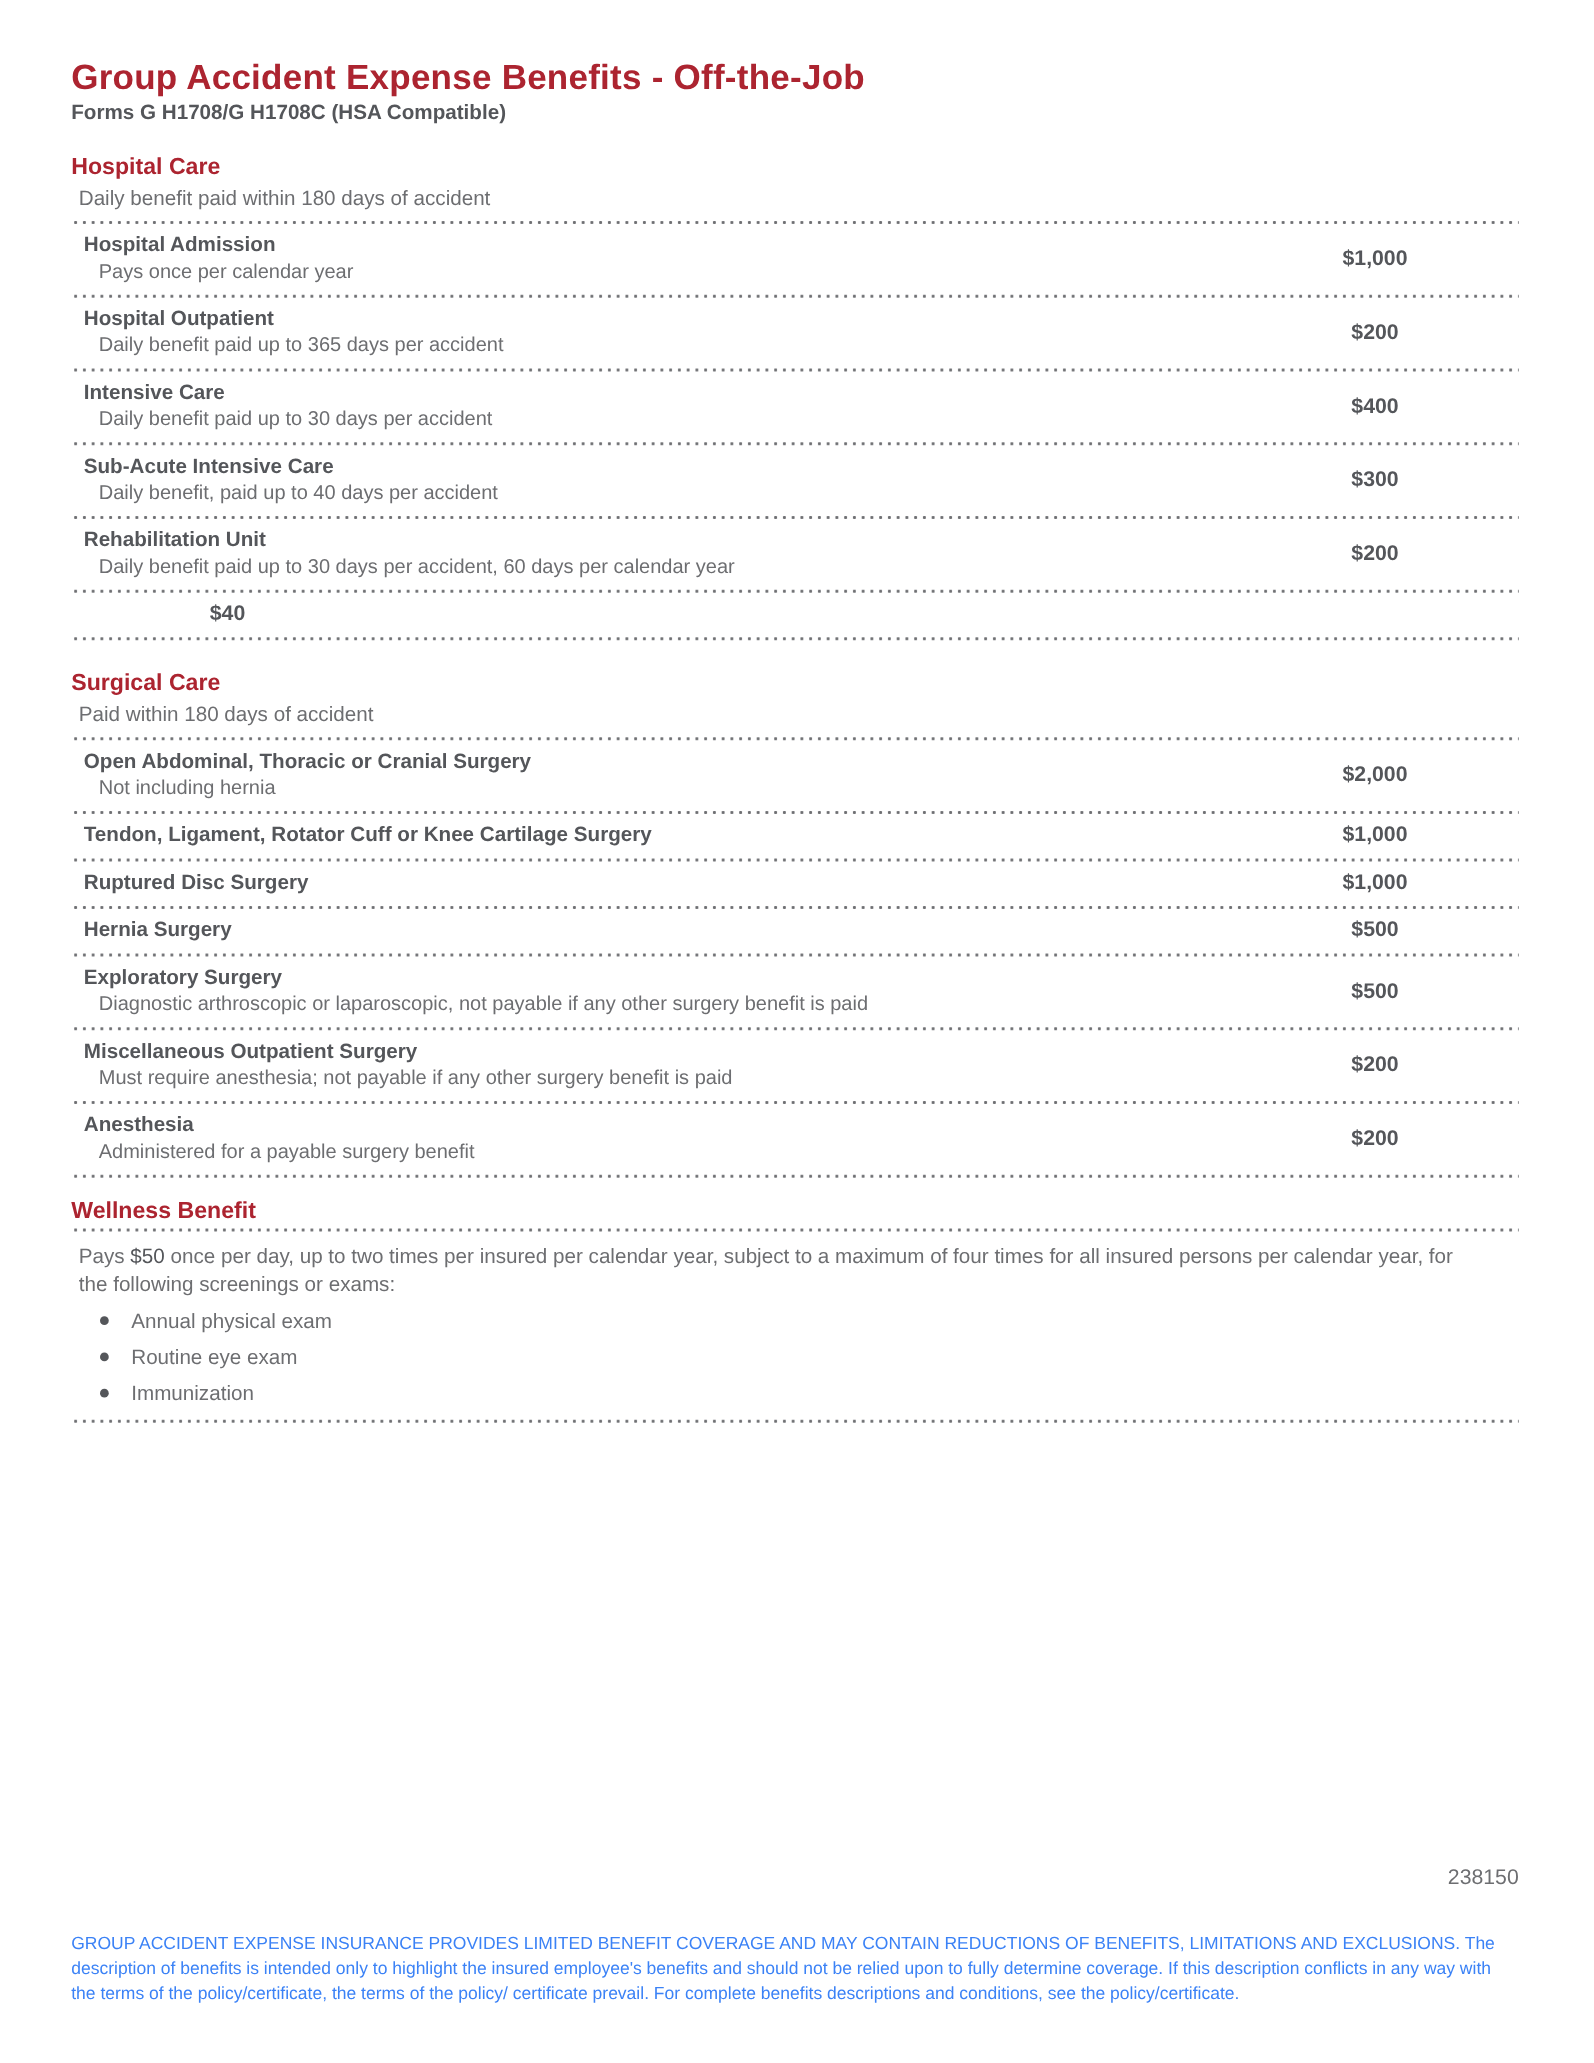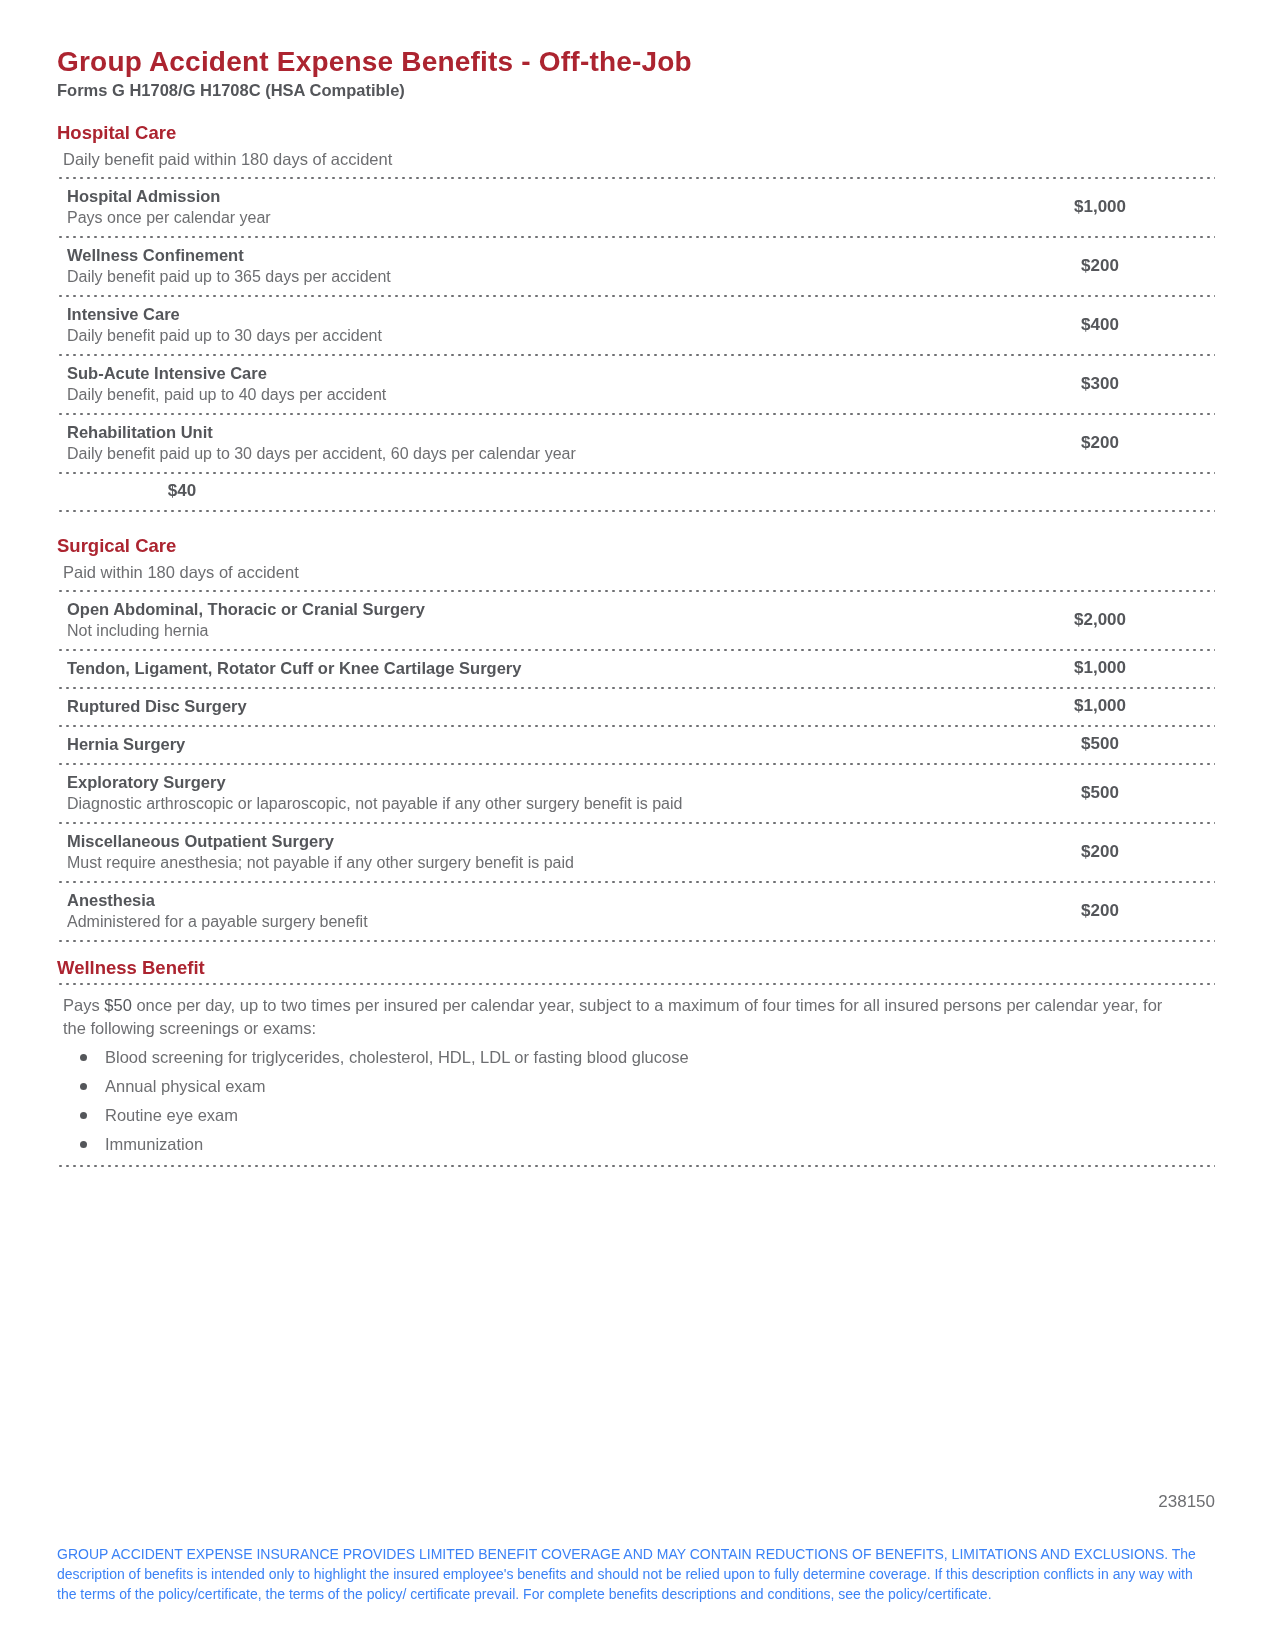--- a/index.html
+++ b/index.html
@@ -35,7 +35,7 @@
   .row{ display:flex; align-items:center; padding:6px 0 8px 10px; }
   .row-main{ flex:1; }
   .row-title{ color:#54565a; font-weight:bold; font-size:16.5px; line-height:20px; }
-  .row-desc{ color:#6d6e71; font-size:16px; line-height:19px; margin-top:2px; max-width:810px; }
+  .row-desc{ color:#6d6e71; font-size:16px; line-height:19px; margin-top:2px; max-width:810px;margin-left:12px; }
   .row-amount{
     width:230px; flex-shrink:0; text-align:center;
     color:#54565a; font-weight:bold; font-size:17px;

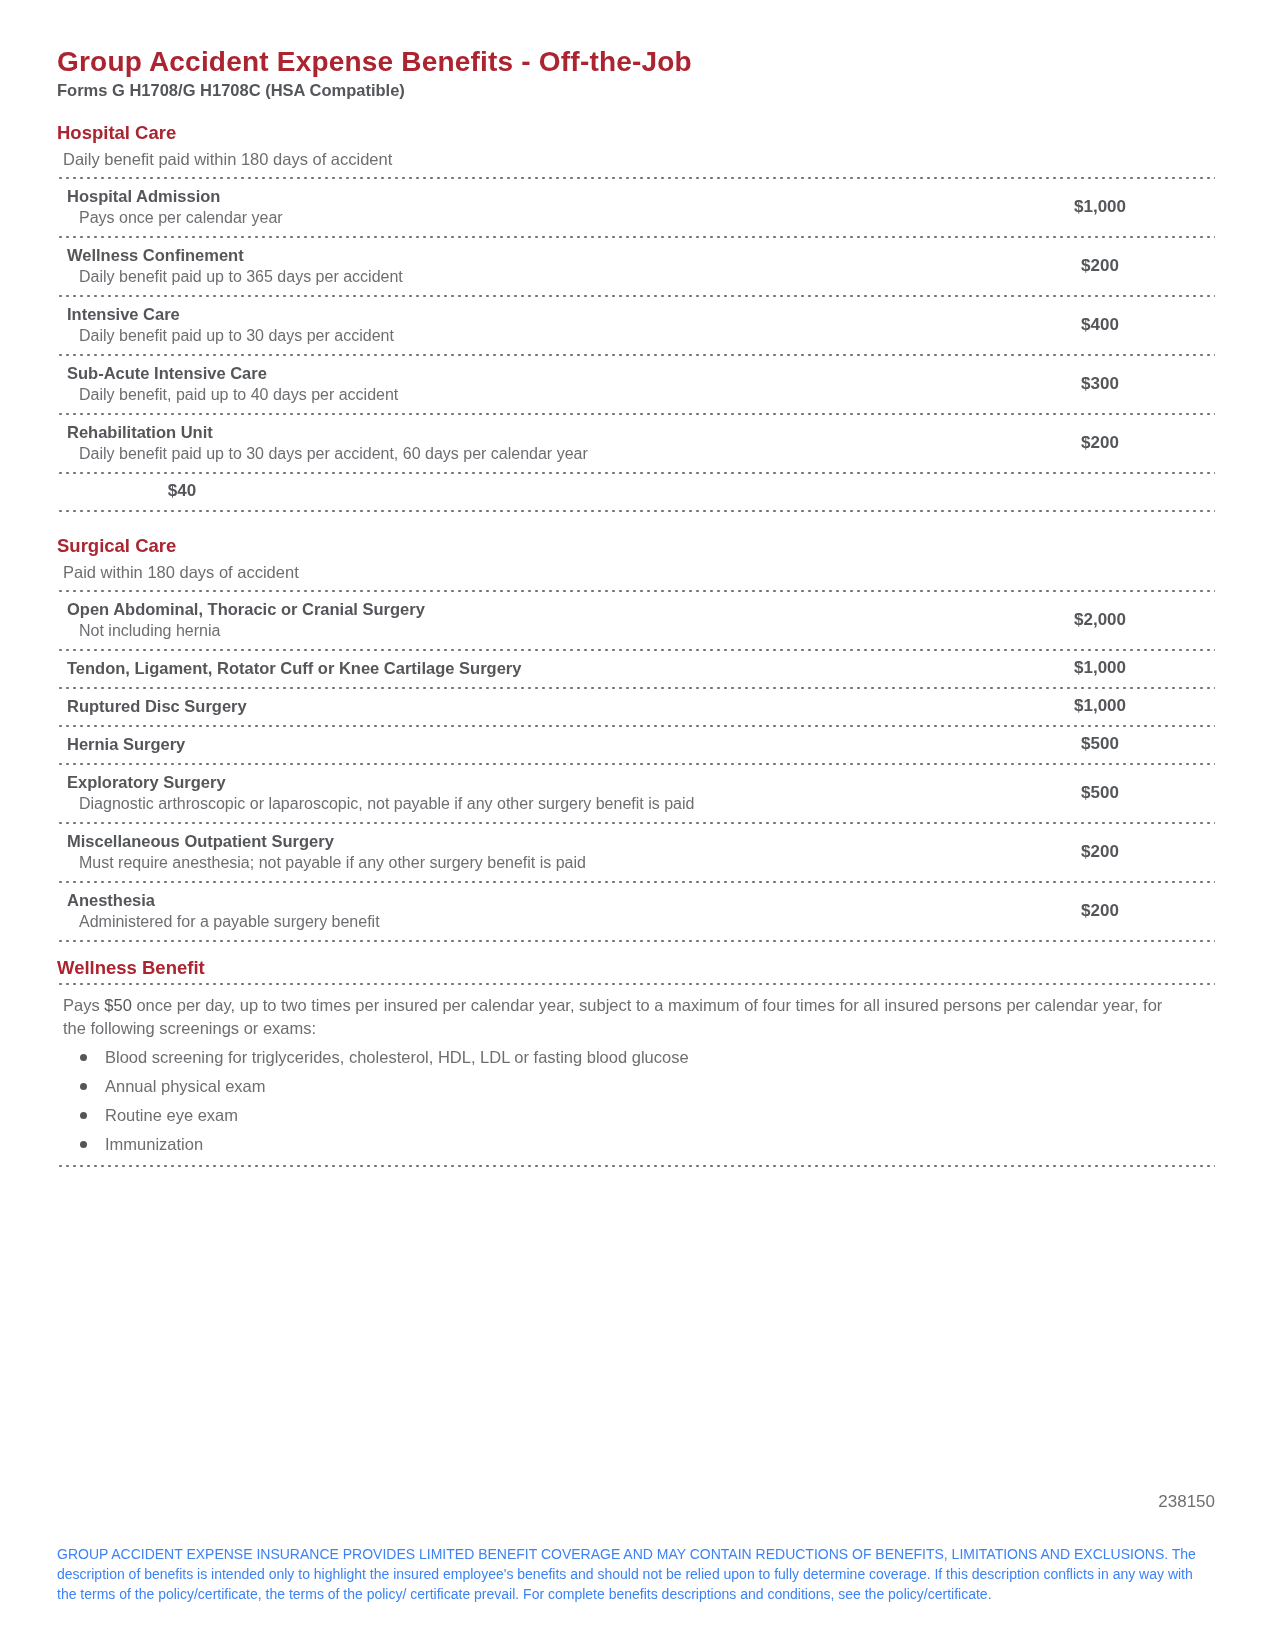--- a/index.html
+++ b/index.html
@@ -82,7 +82,7 @@
 
   <div class="row">
     <div class="row-main">
-      <div class="row-title">Wellness Confinement</div>
+      <div class="row-title">Hospital Outpatient</div>
       <div class="row-desc">Daily benefit paid up to 365 days per accident</div>
     </div>
     <div class="row-amount">$200</div>

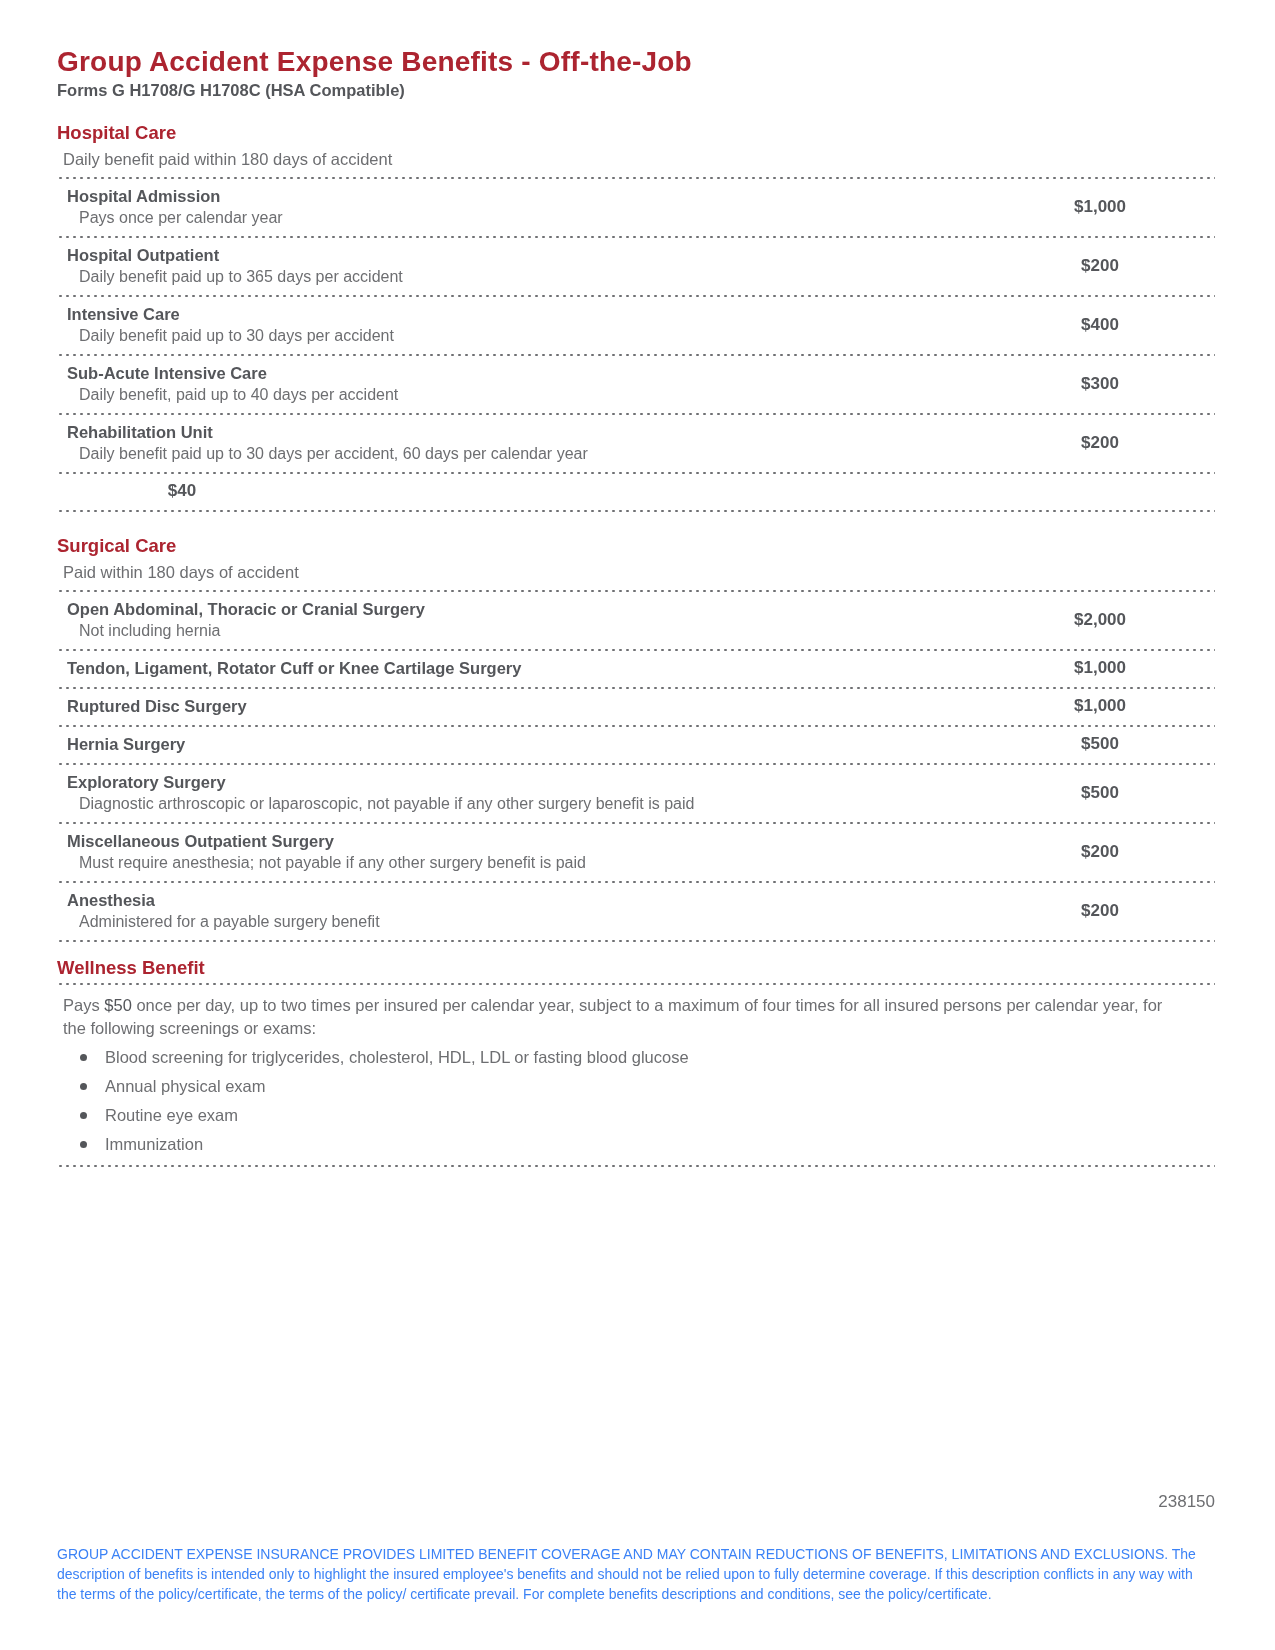--- a/index.html
+++ b/index.html
@@ -193,10 +193,6 @@
   <div class="dots"></div>
   <p class="wellness-intro"><span>Pays </span><strong>$50</strong><span> once per day, up to two times per insured per calendar year, subject to a maximum of four times for all insured persons per calendar year, for the following screenings or exams:</span></p>
   <ul class="bullets">
-    <li>
-        <span class="bullet-dot"></span>
-        <span>Blood screening for triglycerides, cholesterol, HDL, LDL or fasting blood glucose</span>
-      </li>
     <li>
         <span class="bullet-dot"></span>
         <span>Annual physical exam</span>

